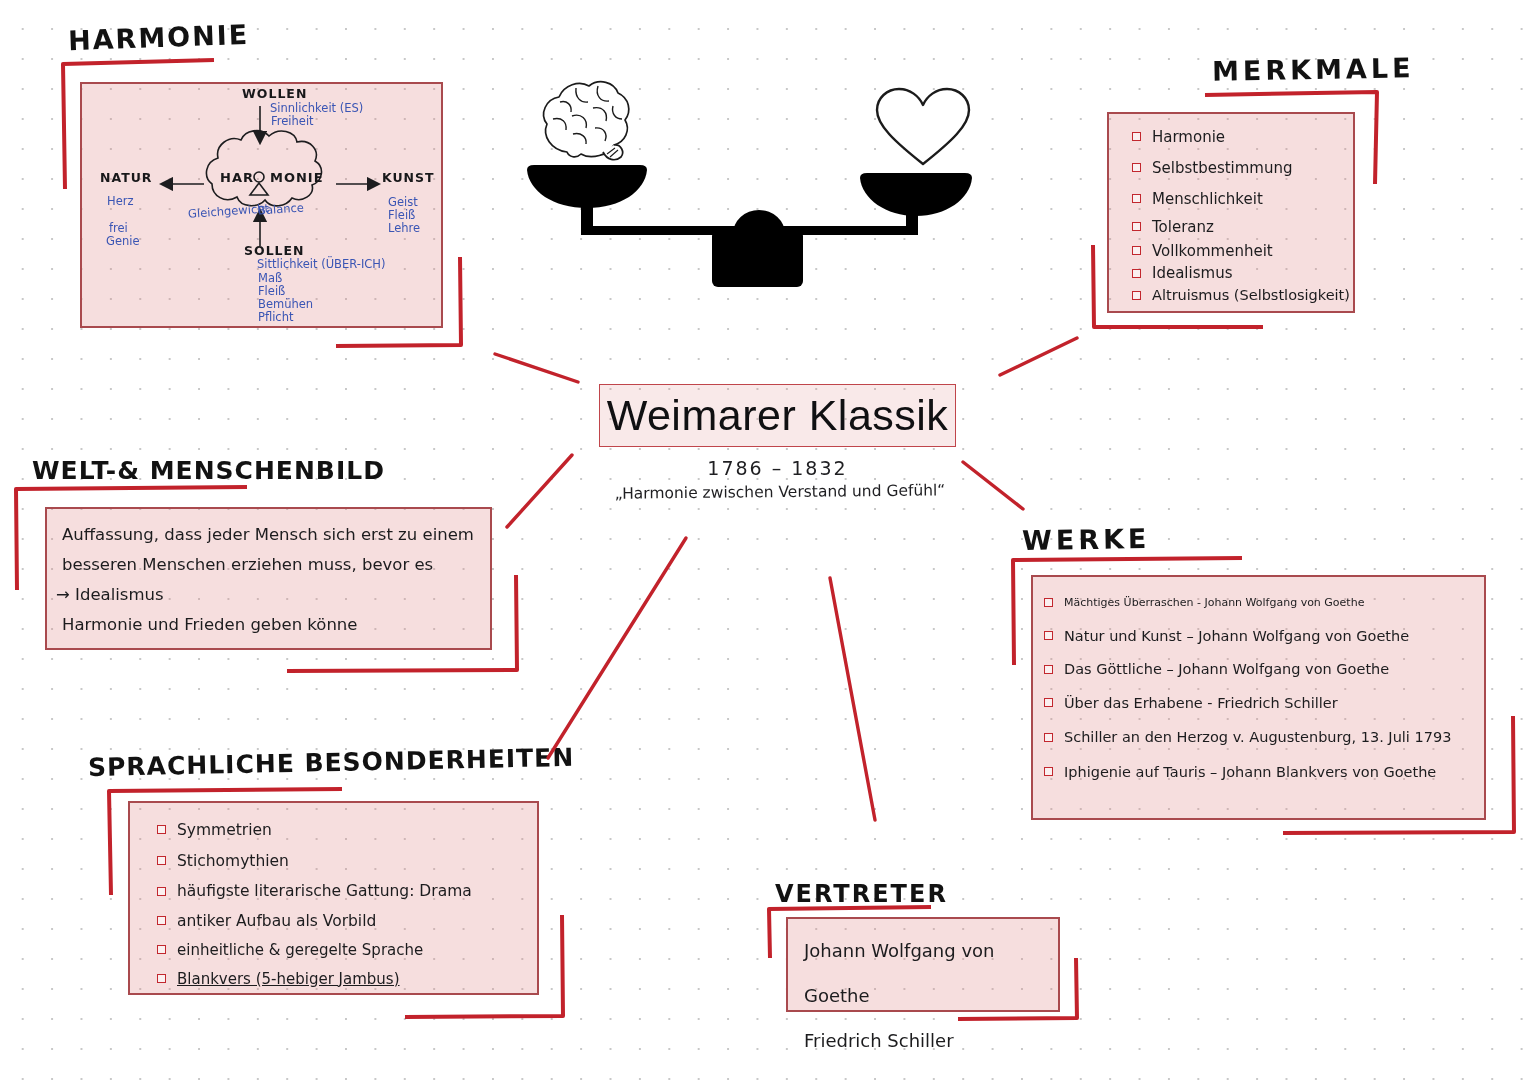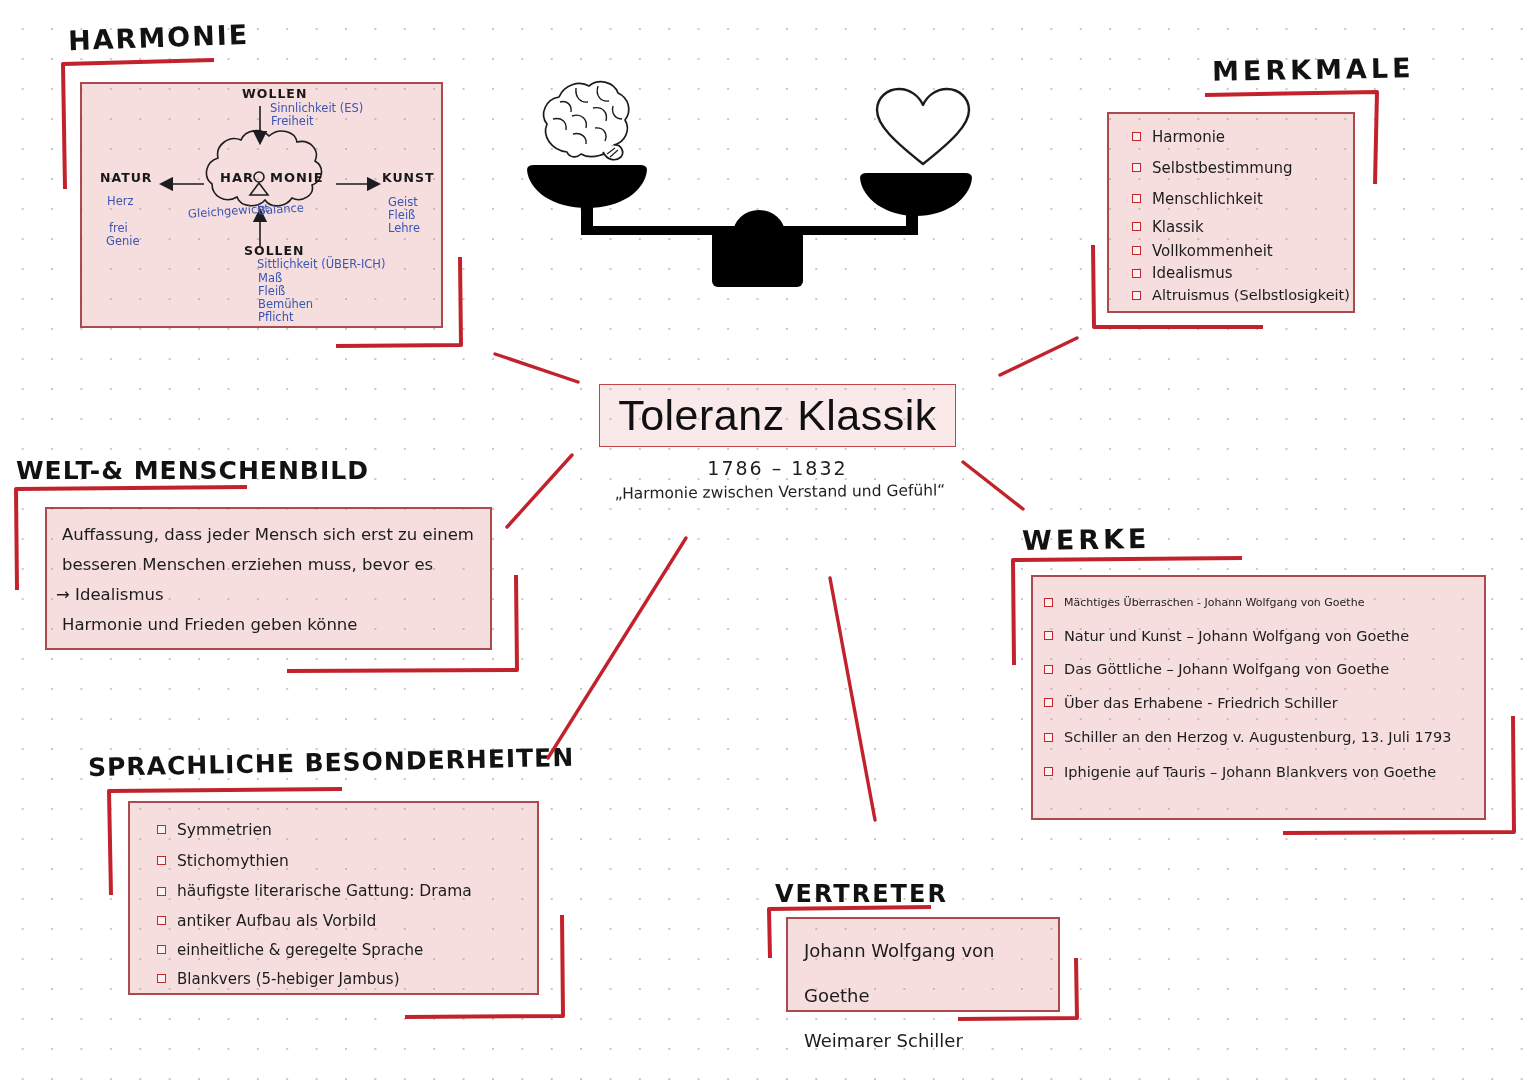--- a/index.html
+++ b/index.html
@@ -127,7 +127,7 @@
       </div>
     <div class="li" style="height:25px;font-size:15px;">
         <span class="sq"></span>
-        <span>Klassik</span>
+        <span>Toleranz</span>
       </div>
     <div class="li" style="height:23px;font-size:15px;">
         <span class="sq"></span>

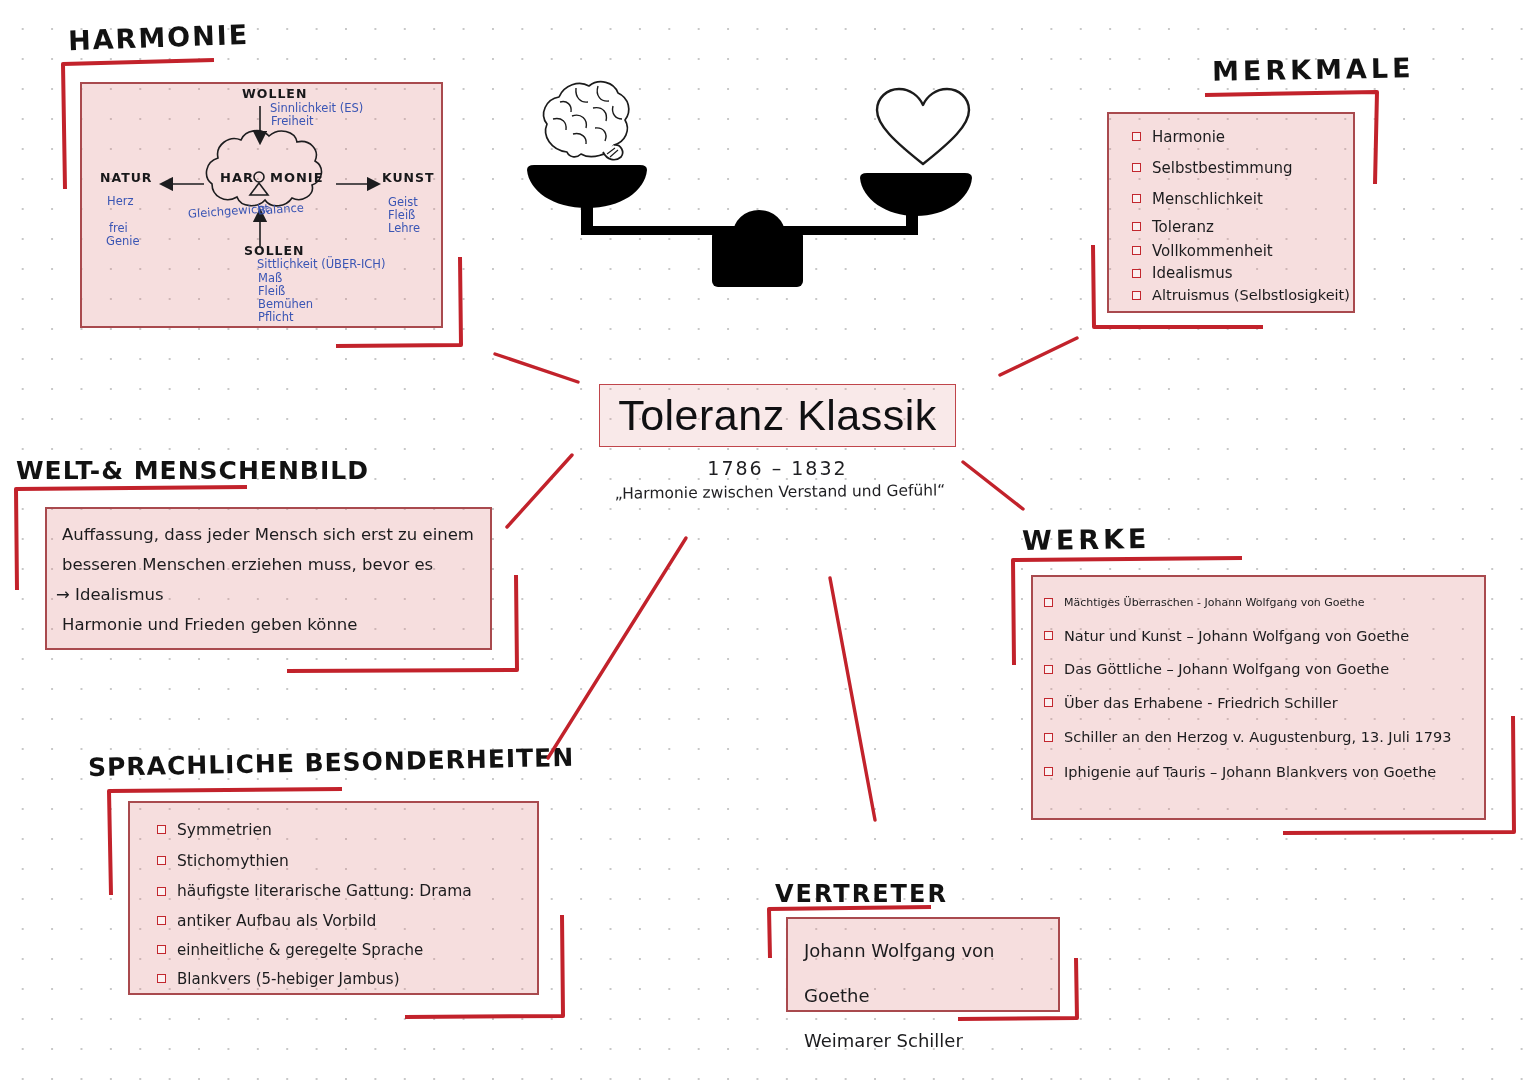--- a/index.html
+++ b/index.html
@@ -144,7 +144,7 @@
   </div>
 
   <div class="pinkbox" style="left:599px;top:384px;width:357px;height:63px;border-width:1.5px;border-color:#c0454b;background:rgba(223,134,134,0.18);">
-    <div class="ctitle">Toleranz Klassik</div>
+    <div class="ctitle">Weimarer Klassik</div>
   </div>
   <div class="abs hand" style="left:599px;top:457px;width:357px;text-align:center;font-size:19px;letter-spacing:2px;">1786 – 1832</div>
   <div class="abs hand" style="left:560px;top:483px;width:440px;text-align:center;font-size:15.5px;transform:rotate(-0.6deg);">„Harmonie zwischen Verstand und Gefühl“</div>

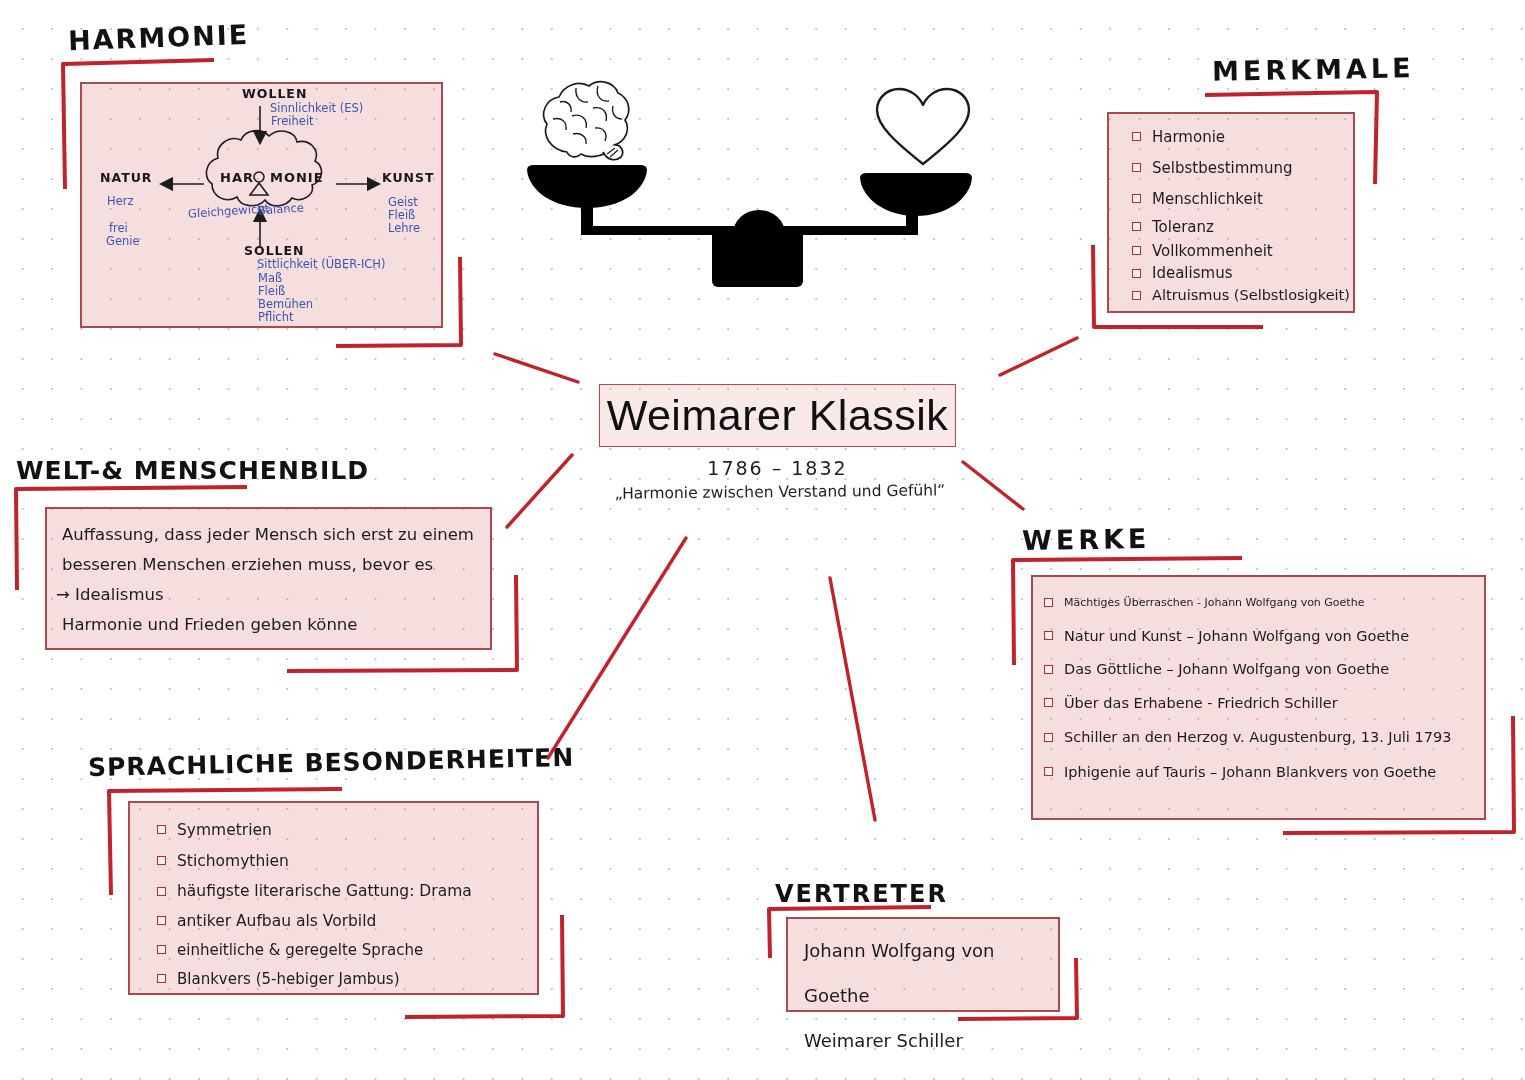--- a/index.html
+++ b/index.html
@@ -149,7 +149,7 @@
   <div class="abs hand" style="left:599px;top:457px;width:357px;text-align:center;font-size:19px;letter-spacing:2px;">1786 – 1832</div>
   <div class="abs hand" style="left:560px;top:483px;width:440px;text-align:center;font-size:15.5px;transform:rotate(-0.6deg);">„Harmonie zwischen Verstand und Gefühl“</div>
 
-  <div class="head" style="left:16px;top:456px;font-size:25px;letter-spacing:1px;">WELT-&amp; MENSCHENBILD</div>
+  <div class="head" style="left:32px;top:456px;font-size:25px;letter-spacing:1px;">WELT-&amp; MENSCHENBILD</div>
 
   <div class="pinkbox" style="left:45px;top:507px;width:447px;height:143px;padding:11px 0 0 15px;font-size:16.5px;line-height:30px;">
     <div>Auffassung, dass jeder Mensch sich erst zu einem</div>

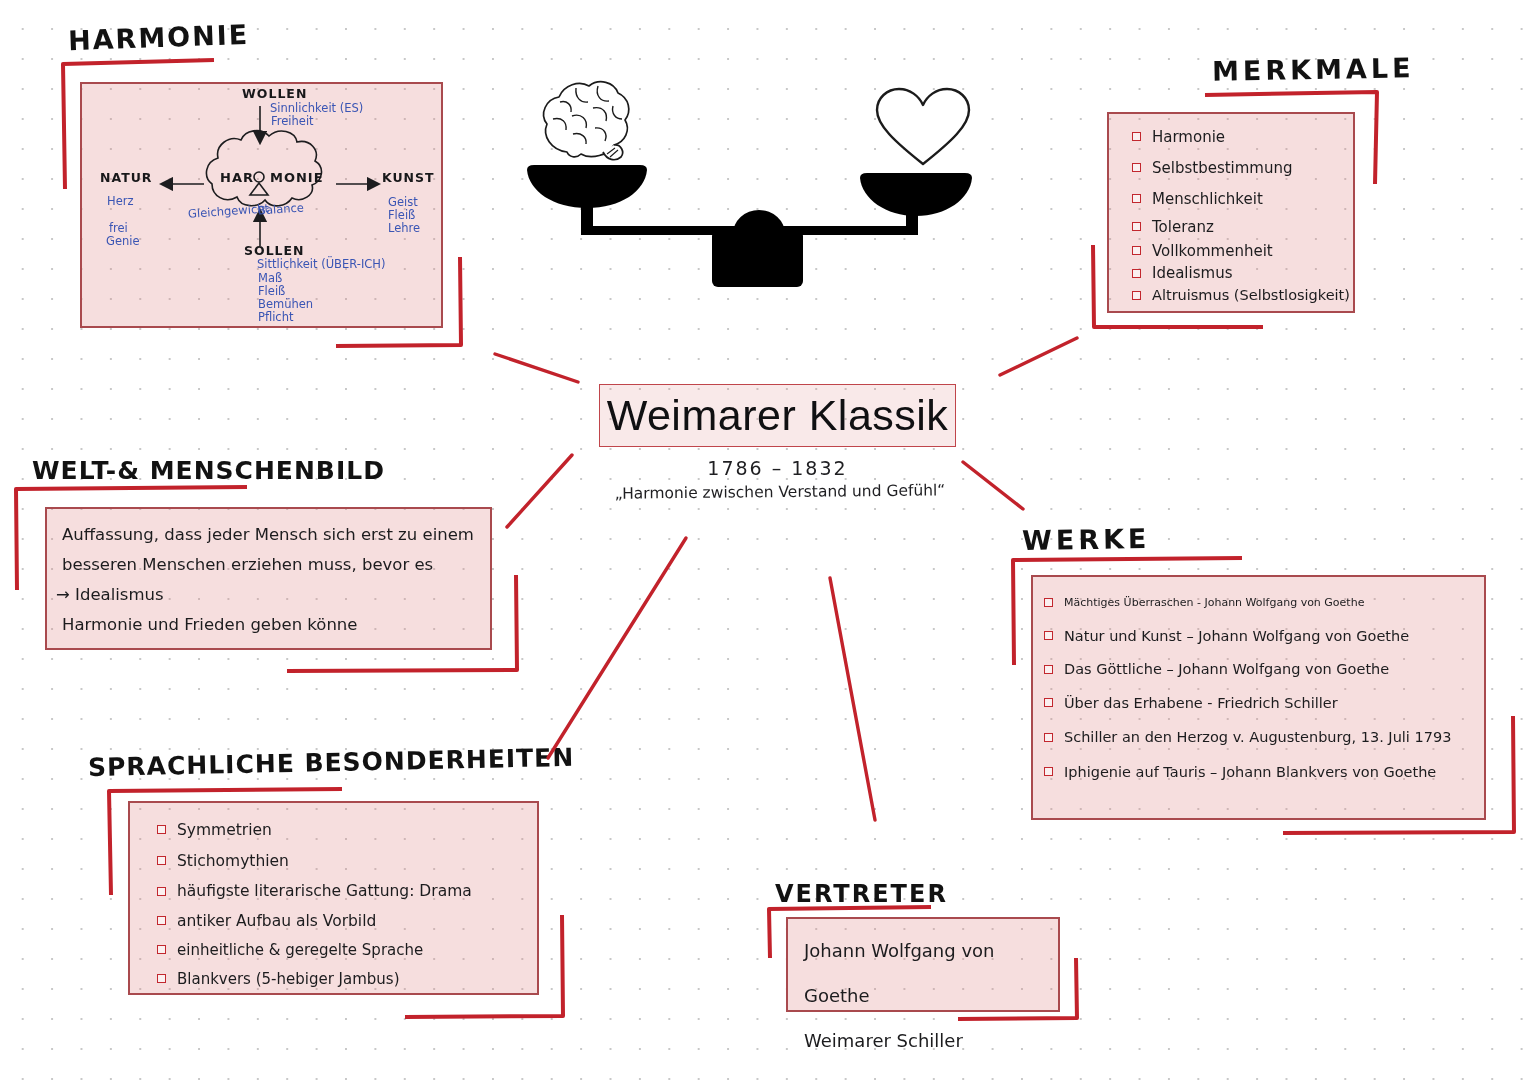--- a/index.html
+++ b/index.html
@@ -181,7 +181,7 @@
         <span class="sq"></span>
         <span>einheitliche &amp; geregelte  Sprache</span>
       </div>
-    <div class="li" style="height:29px;font-size:15px;">
+    <div class="li" style="height:29px;font-size:15px;text-decoration:underline;">
         <span class="sq"></span>
         <span>Blankvers (5-hebiger Jambus)</span>
       </div>

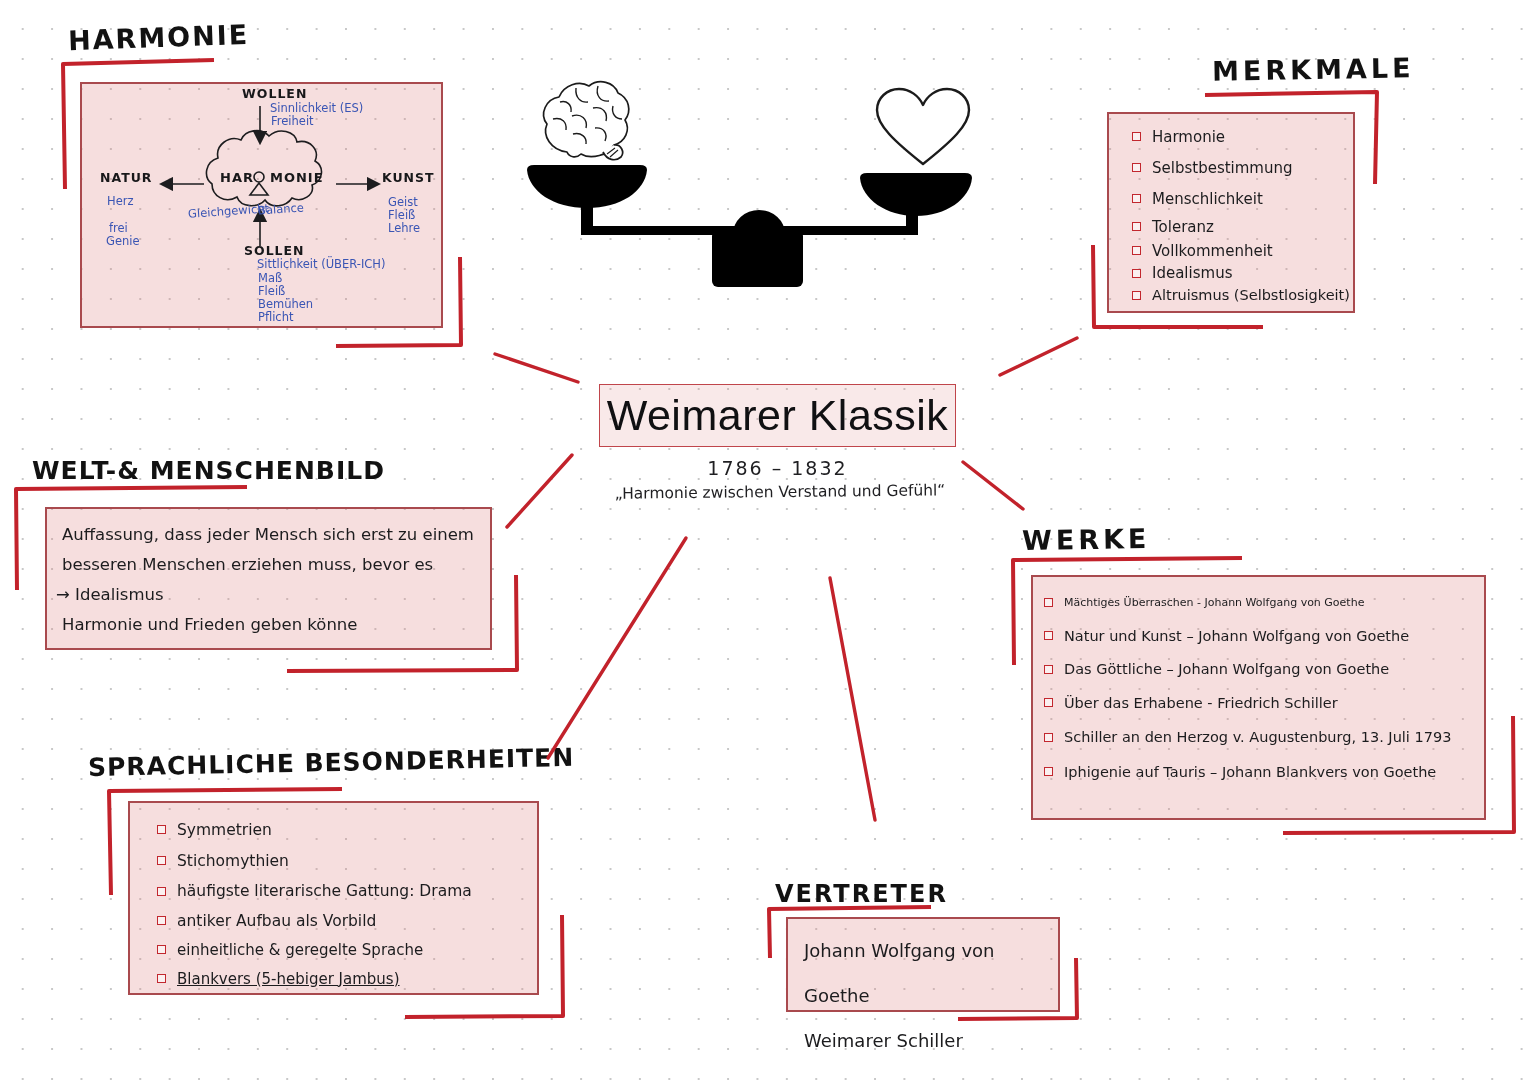--- a/index.html
+++ b/index.html
@@ -220,7 +220,7 @@
 
   <div class="pinkbox" style="left:786px;top:917px;width:274px;height:95px;padding:9px 0 0 16px;font-size:18px;line-height:45px;">
     <div>Johann  Wolfgang  von Goethe</div>
-    <div>Weimarer  Schiller</div>
+    <div>Friedrich  Schiller</div>
   </div>
 
   <svg class="overlay" width="1525" height="1080" viewBox="0 0 1525 1080">

